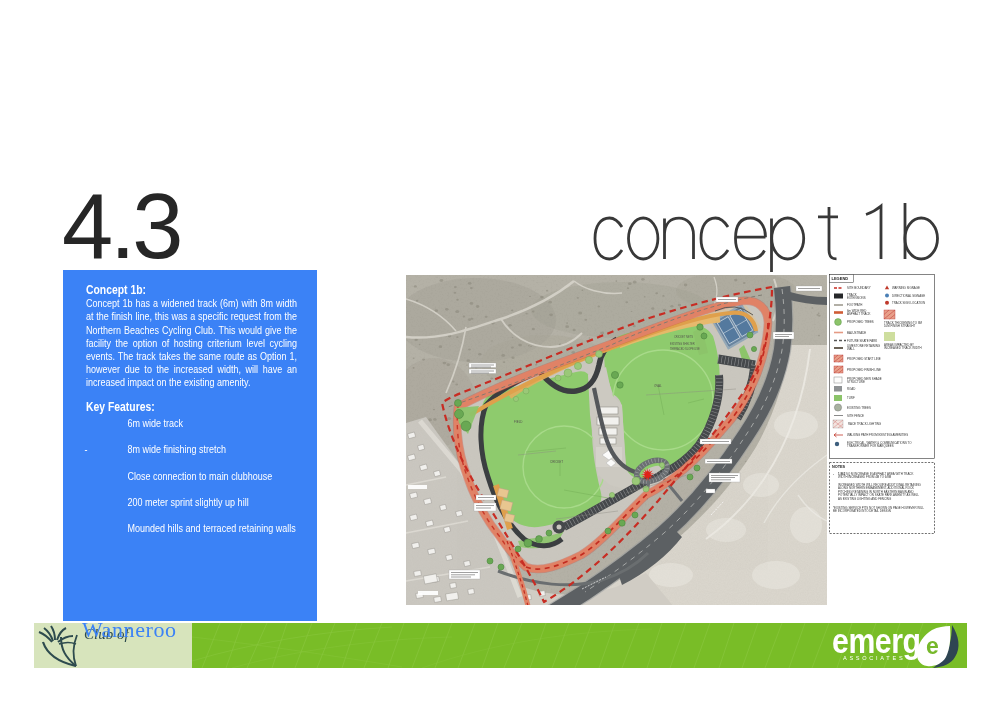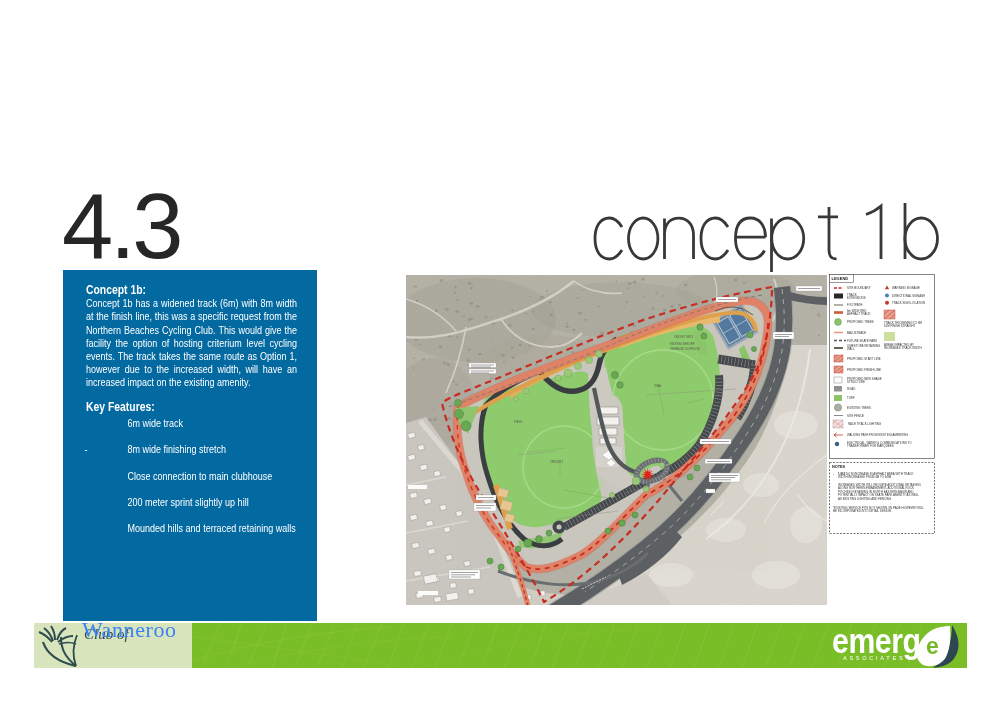--- a/index.html
+++ b/index.html
@@ -36,7 +36,7 @@
 <ellipse cx="336.2" cy="38.5" rx="16.3" ry="20.5"></ellipse>
 </svg>
 
-<div class="abs" style="left:63px;top:270px;width:254px;height:351px;background:#0369a1;color:#fff;">
+<div class="abs" style="left:63px;top:270px;width:254px;height:351px;background:#3b82f6;color:#fff;">
   <div style="position:absolute;left:23px;top:13px;width:274px;transform:scaleX(0.770);transform-origin:0 0;font-size:11.7px;line-height:13.2px;">
 
     <div style="font-weight:bold;font-size:13.5px;">Concept 1b:</div>

